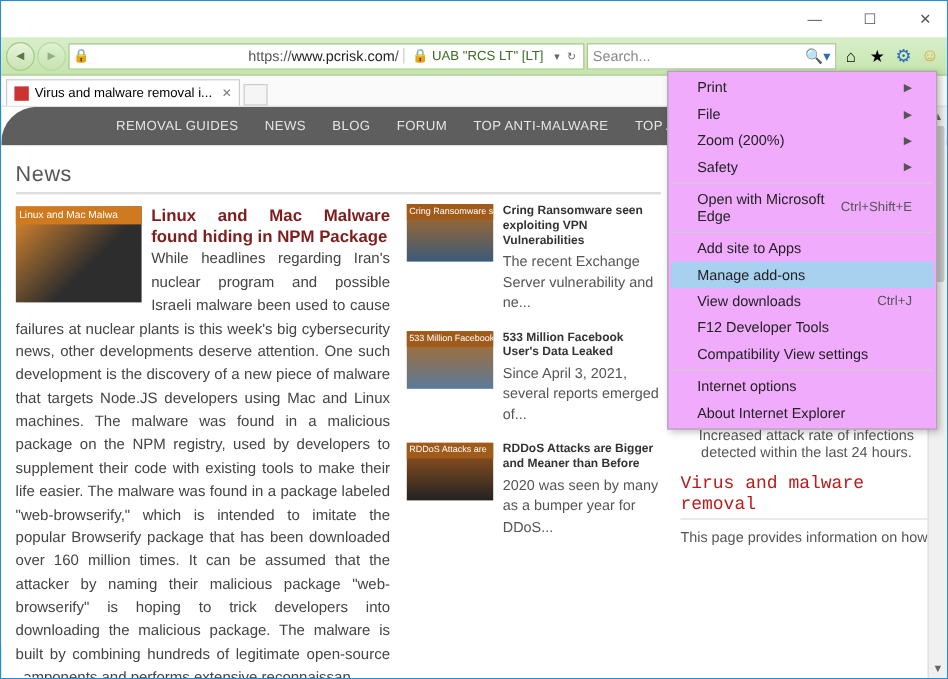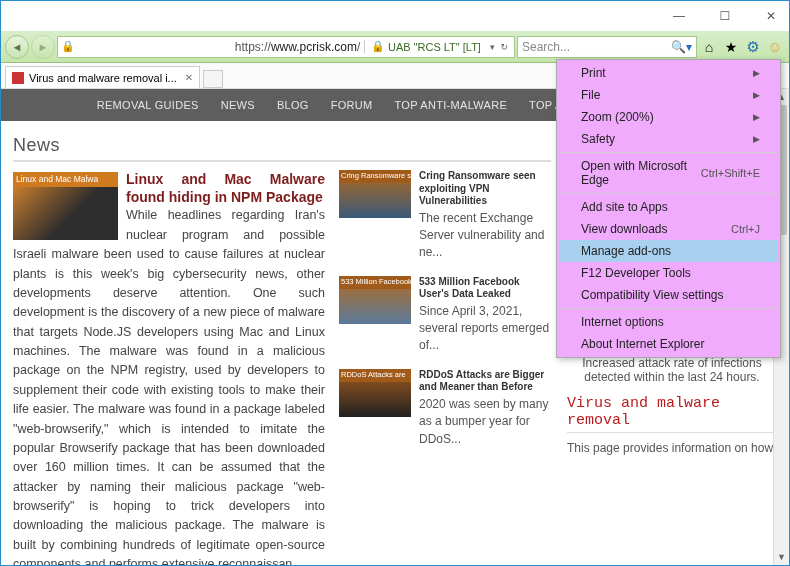--- a/index.html
+++ b/index.html
@@ -14,7 +14,7 @@
 .url .h { color: #222; }
 .cert { color: #3a6a22; font-size: 11px; padding: 0 6px; border-left: 1px solid #ccc; margin-left: 4px; display:flex; align-items:center; gap:3px;}
 .drp { color: #666; font-size: 9px; padding: 0 3px; }
-.search { width: 180px; display:flex; align-items:center; background:#fff; border:1px solid #a3c88a; height:22px; font-size:12px; color:#888; padding:0 4px;}
+.search { width: 208px; display:flex; align-items:center; background:#fff; border:1px solid #a3c88a; height:22px; font-size:12px; color:#888; padding:0 4px;}
 .tool-ic { width:20px; height:20px; display:flex; align-items:center; justify-content:center; font-size:14px; }
 .gear { color:#2a6fb5; font-size:15px;}
 .smiley { color:#e8a23a; font-size:15px;}

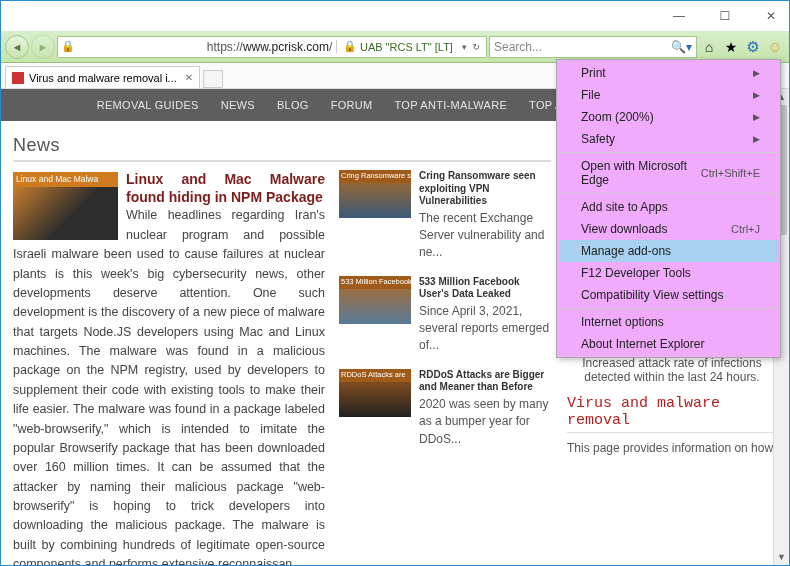--- a/index.html
+++ b/index.html
@@ -22,7 +22,7 @@
 .tab { height: 22px; background: #fff; border: 1px solid #ccc; border-bottom: none; display: flex; align-items: center; padding: 0 6px; font-size: 11px; gap: 5px; max-width: 200px; }
 .tab .x { color:#777; font-size:10px; margin-left:3px;}
 .newtab { width:20px; height:18px; border:1px solid #ccc; margin-left:3px; background:#f5f5f5;}
-.content { position: absolute; top: 88px; left: 0; right: 0; bottom: 0; overflow: hidden; background:#fff; }
+.content { position: absolute; top: 88px; left: 0; right: 0; bottom: 0; overflow: hidden; background:#fff;border-radius:30px; }
 .navstrip { height: 32px; background: #5e5e5e; display: flex; align-items: center; justify-content: center; gap: 22px; font-size: 11px; color: #e5e5e5; letter-spacing: .3px; }
 .navstrip span { cursor:pointer; }
 .page { display: flex; padding: 10px 12px 0 12px; gap: 16px; height: calc(100% - 32px); }

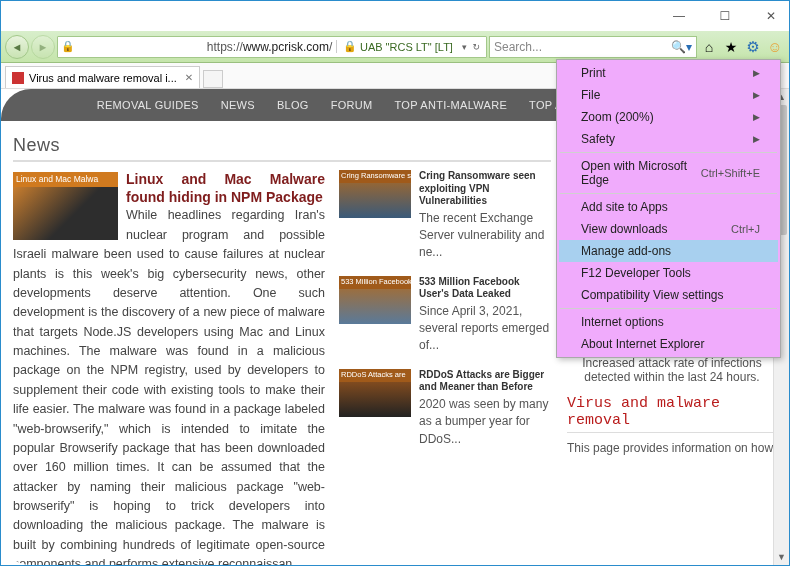--- a/index.html
+++ b/index.html
@@ -30,7 +30,7 @@
 .side { width: 210px; }
 .hsec { font-size: 18px; color: #555; font-weight: 400; padding: 4px 0; border-bottom: 2px solid #ddd; margin-bottom: 8px; letter-spacing:.5px;}
 .art1 { font-size: 12.5px; color: #444; line-height: 1.55; text-align: justify; margin-bottom: 14px; }
-.art1 .th { float:left; width:105px; height:68px; background:linear-gradient(135deg,#e38b2e,#2d2d2d 60%); margin:2px 8px 2px 0; position:relative; font-size:9px; color:#fff;}
+.art1 .th { float:left; width:105px; height:80px; background:linear-gradient(135deg,#e38b2e,#2d2d2d 60%); margin:2px 8px 2px 0; position:relative; font-size:9px; color:#fff;}
 .th .cap{position:absolute;top:0;left:0;right:0;background:#d07a1f;padding:1px 3px;font-size:8.5px;white-space:nowrap;overflow:hidden;}
 .art1 .tt { font-size: 14px; font-weight: bold; color: #7f1d1d; line-height:1.3;}
 .col2 { display:flex; gap:14px; }

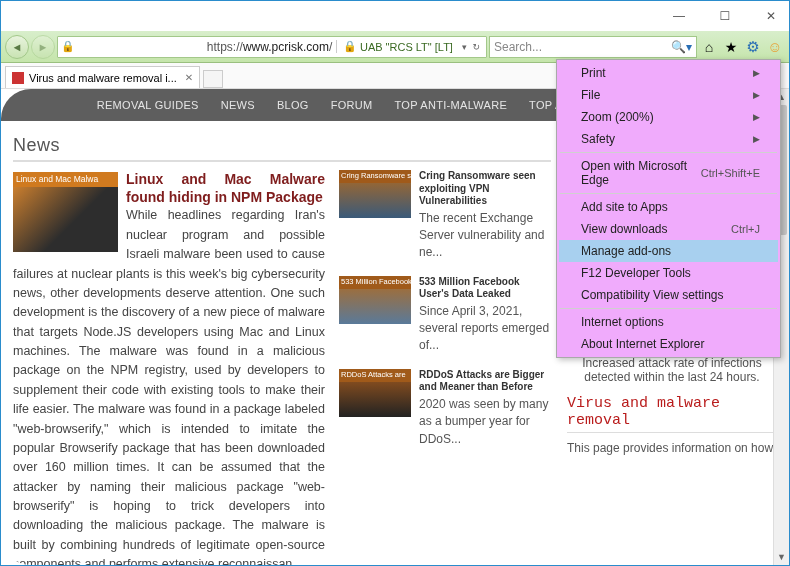--- a/index.html
+++ b/index.html
@@ -209,13 +209,13 @@
   <div class="mi">
       <span>Add site to Apps</span>
     </div>
+  <div class="mi hl">
+      <span>Manage add-ons</span>
+    </div>
   <div class="mi">
       <span>View downloads</span>
       <span class="sc">Ctrl+J</span>
     </div>
-  <div class="mi hl">
-      <span>Manage add-ons</span>
-    </div>
   <div class="mi">
       <span>F12 Developer Tools</span>
     </div>

